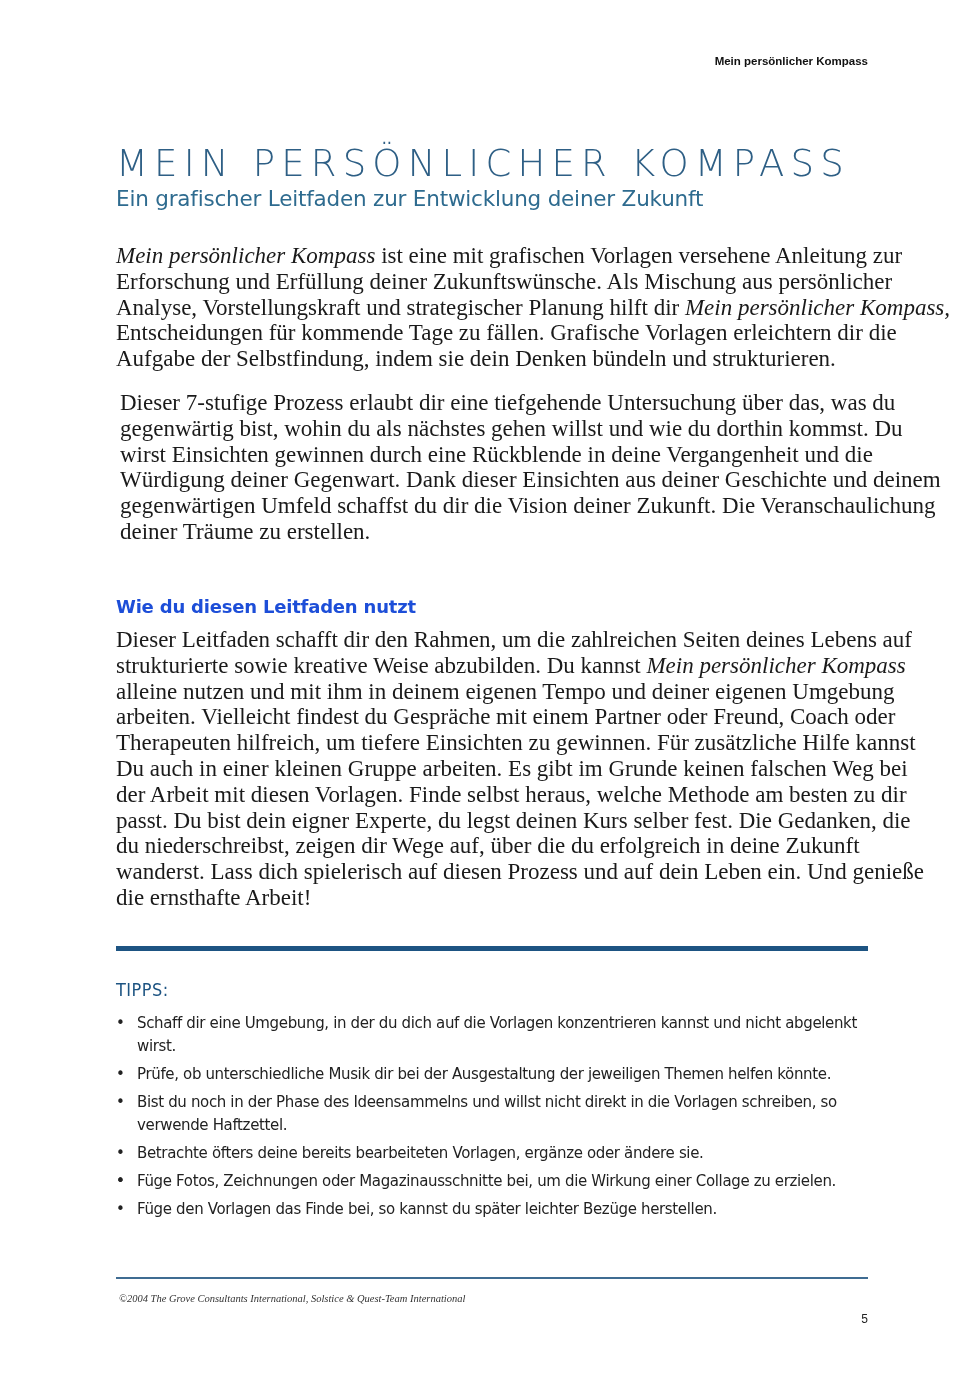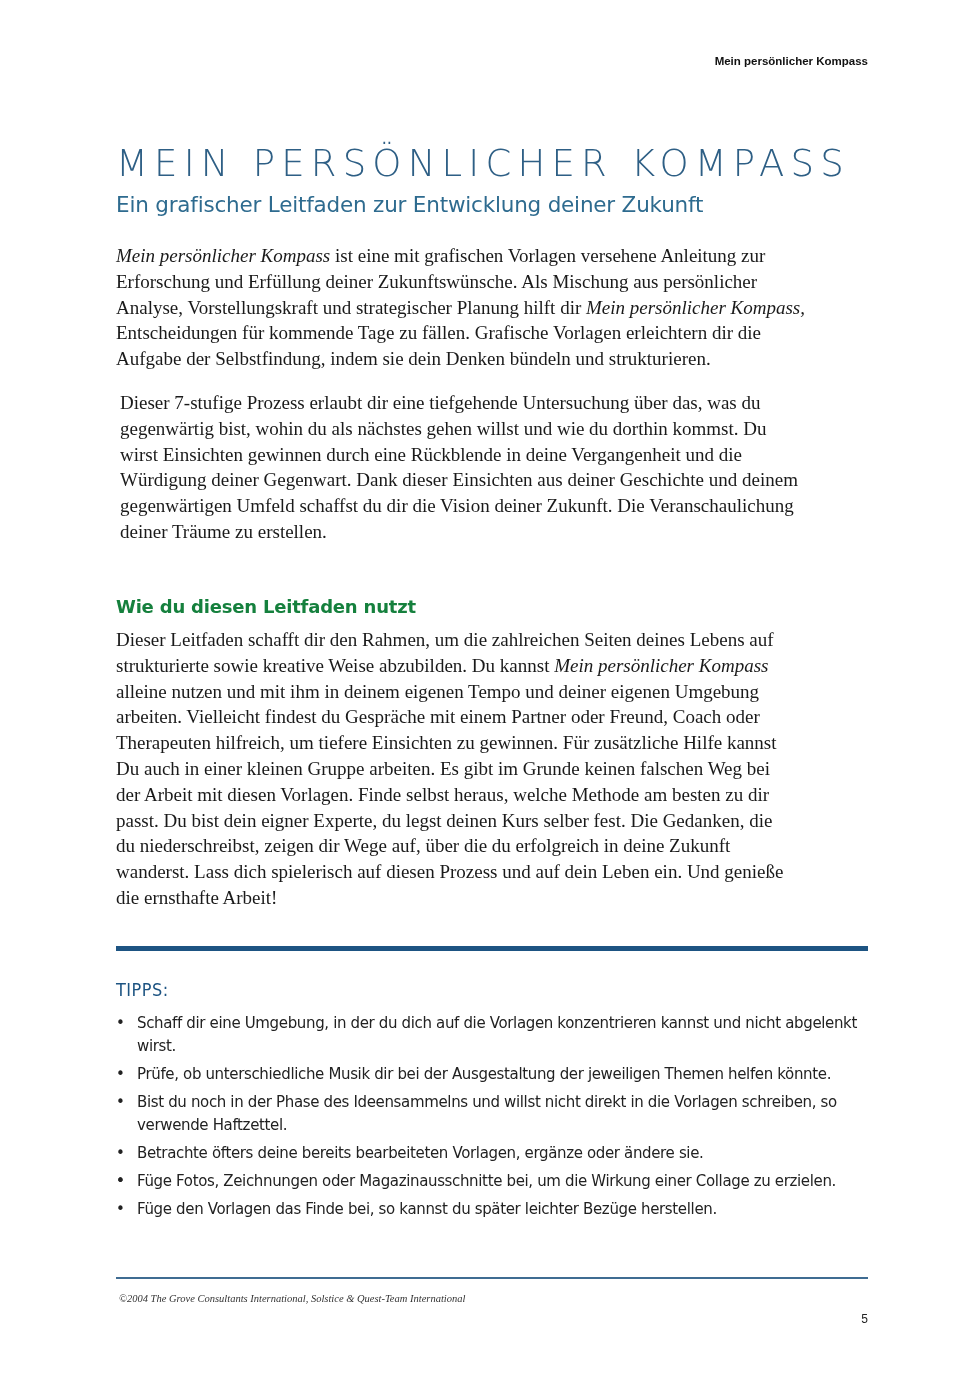--- a/index.html
+++ b/index.html
@@ -43,7 +43,7 @@
     }
     .subtitle {
       position: absolute;
-      top: 190px;
+      top: 184px;
       left: 0;
       font-family: "DejaVu Sans", sans-serif;
       font-size: 21.5px;

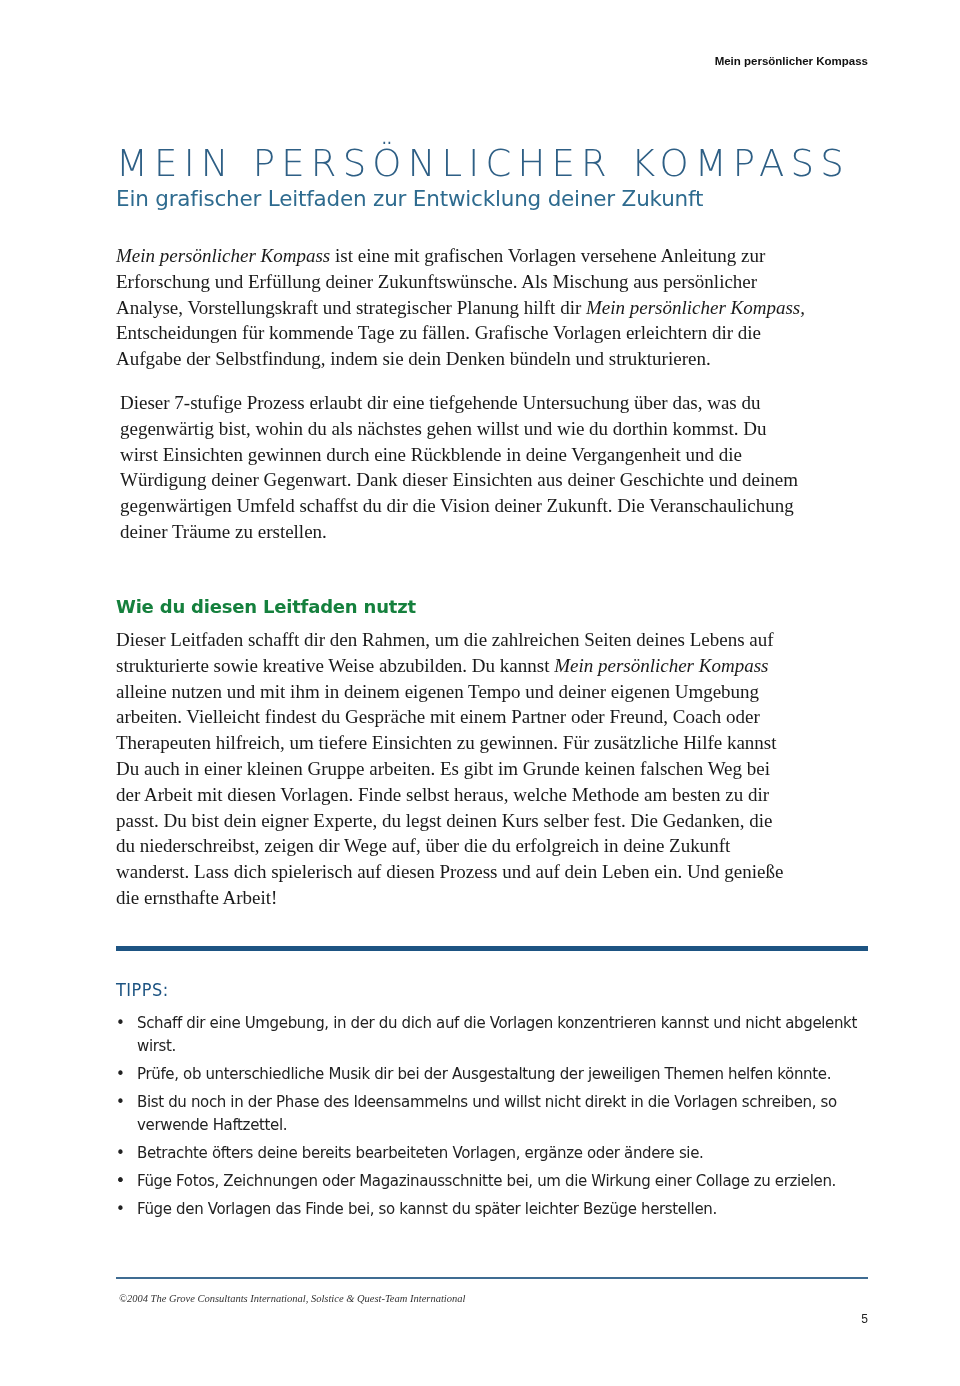--- a/index.html
+++ b/index.html
@@ -54,7 +54,7 @@
     }
     .body-text {
       font-family: "Liberation Serif", serif;
-      font-size: 19px;
+      font-size: 23px;
       line-height: 25.8px;
       color: #1a1a1a;
       margin: 0;

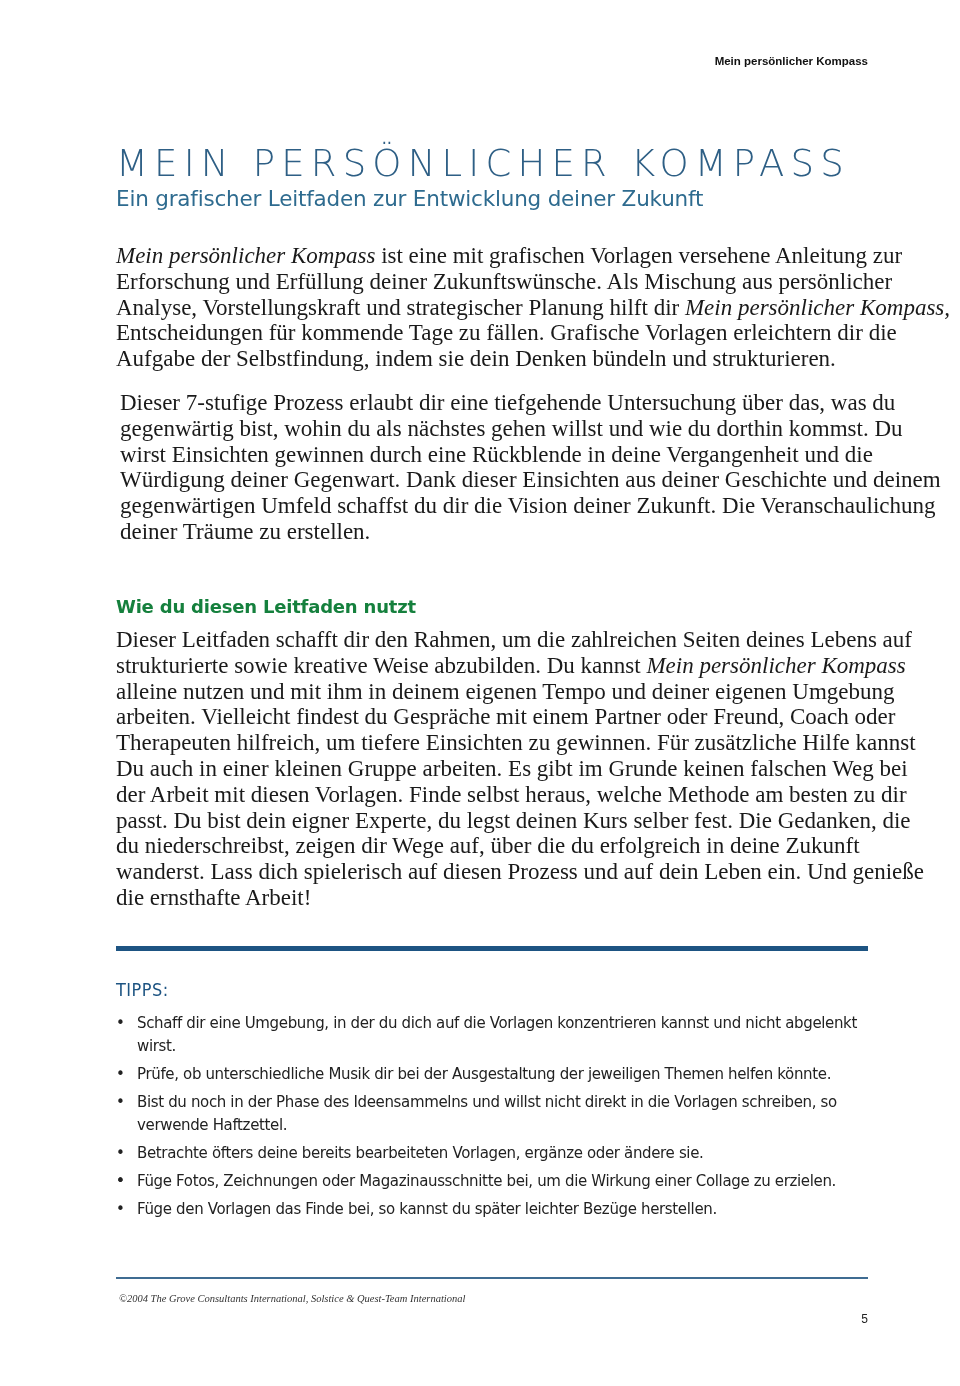--- a/index.html
+++ b/index.html
@@ -69,7 +69,7 @@
       font-family: "DejaVu Sans", sans-serif;
       font-weight: bold;
       font-size: 18px;
-      color: #15803d;
+      color: #1d4ed8;
       line-height: 24px;
       letter-spacing: -0.2px;
     }

